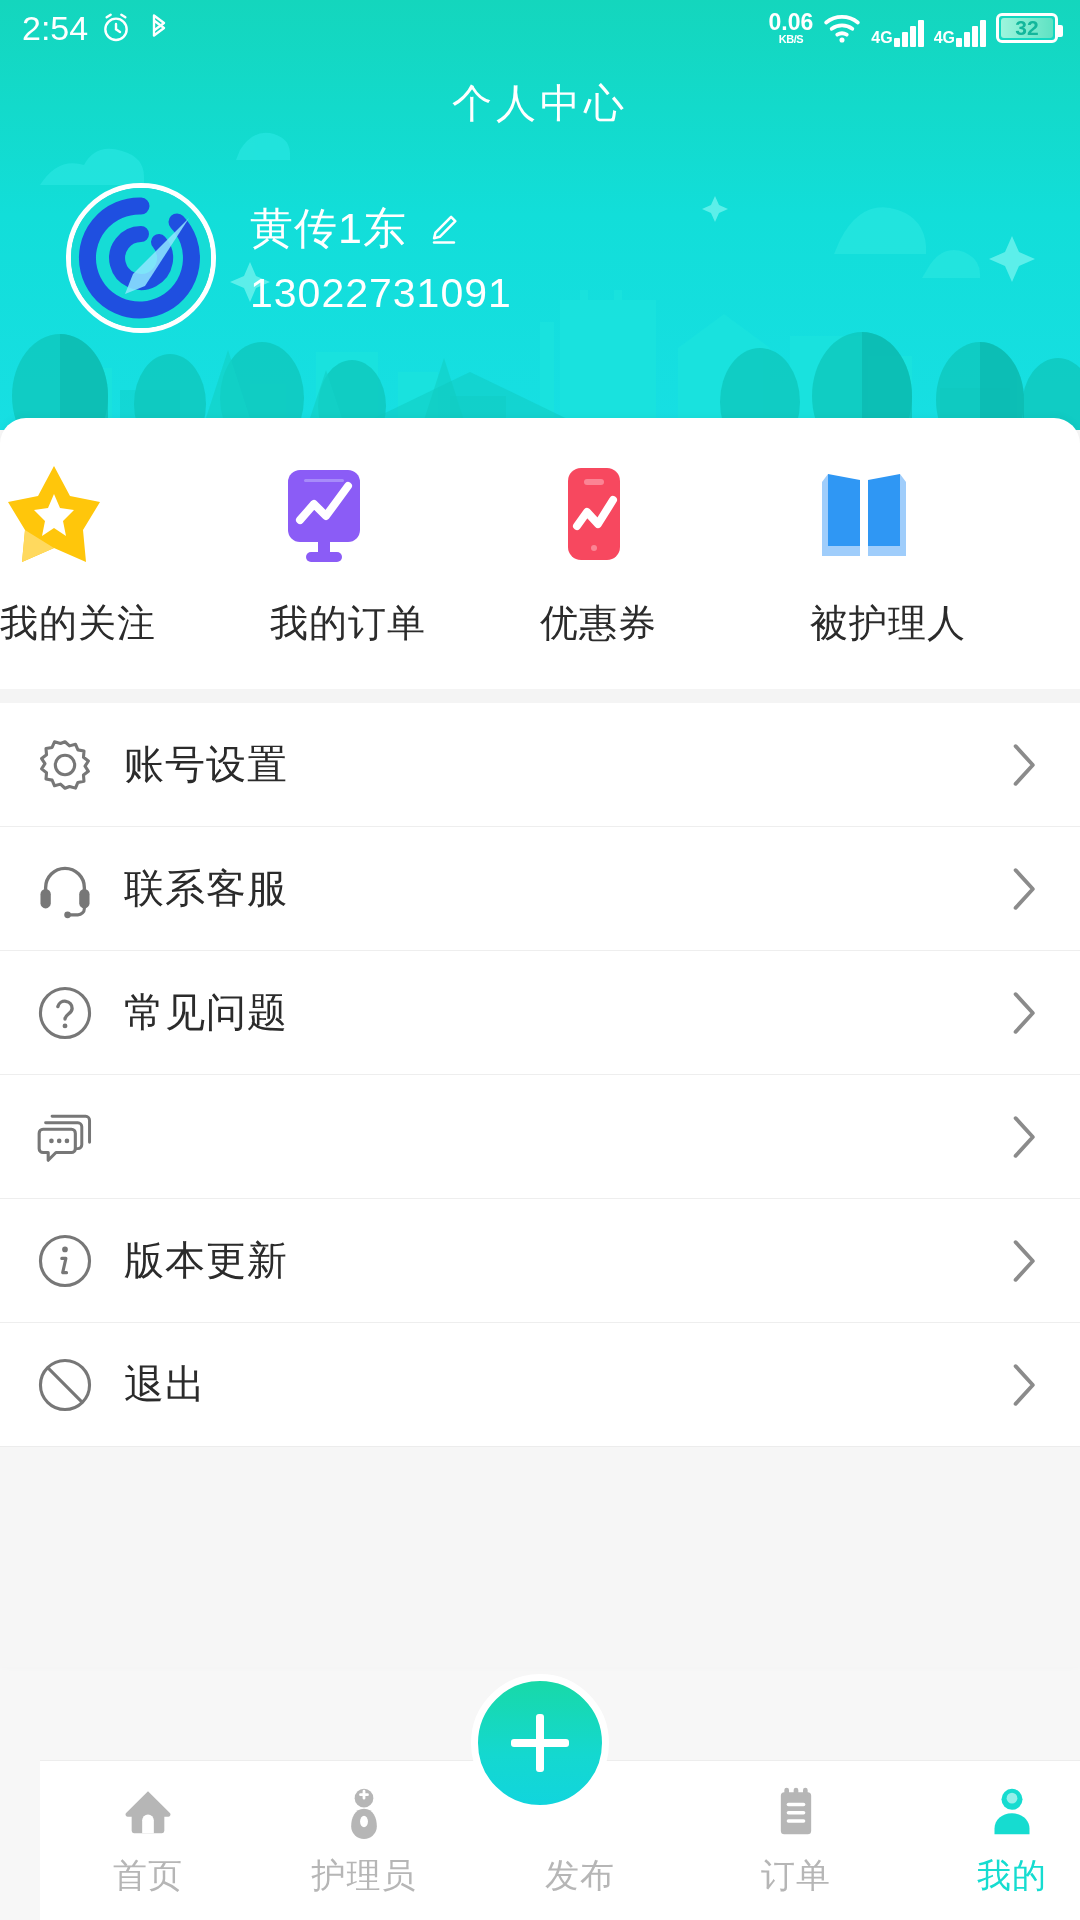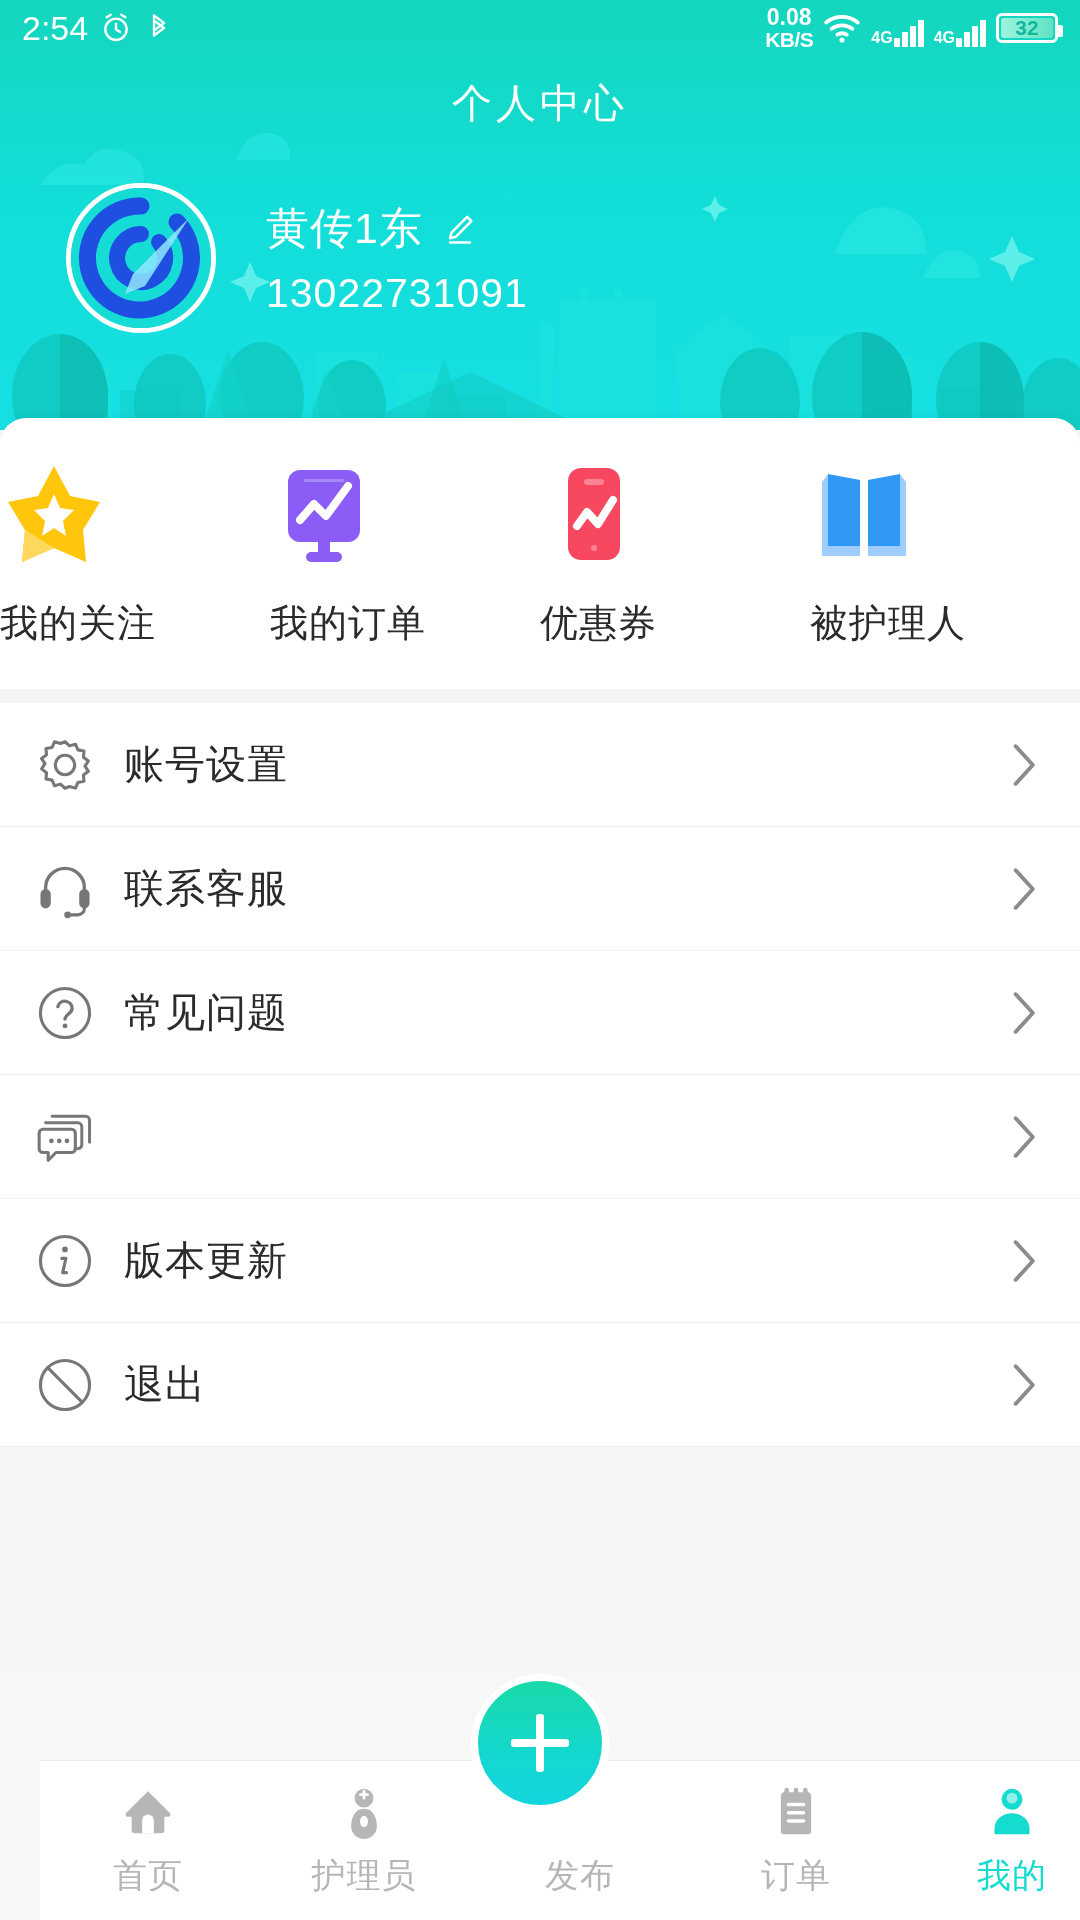--- a/index.html
+++ b/index.html
@@ -216,7 +216,7 @@
       </div>
       <div class="sb-right">
         <div class="sb-net">
-          <span class="n1">0.08</span>
+          <span class="n1">0.06</span>
           <span class="n2">KB/S</span>
         </div>
         <svg width="38" height="32" viewBox="0 0 24 20">

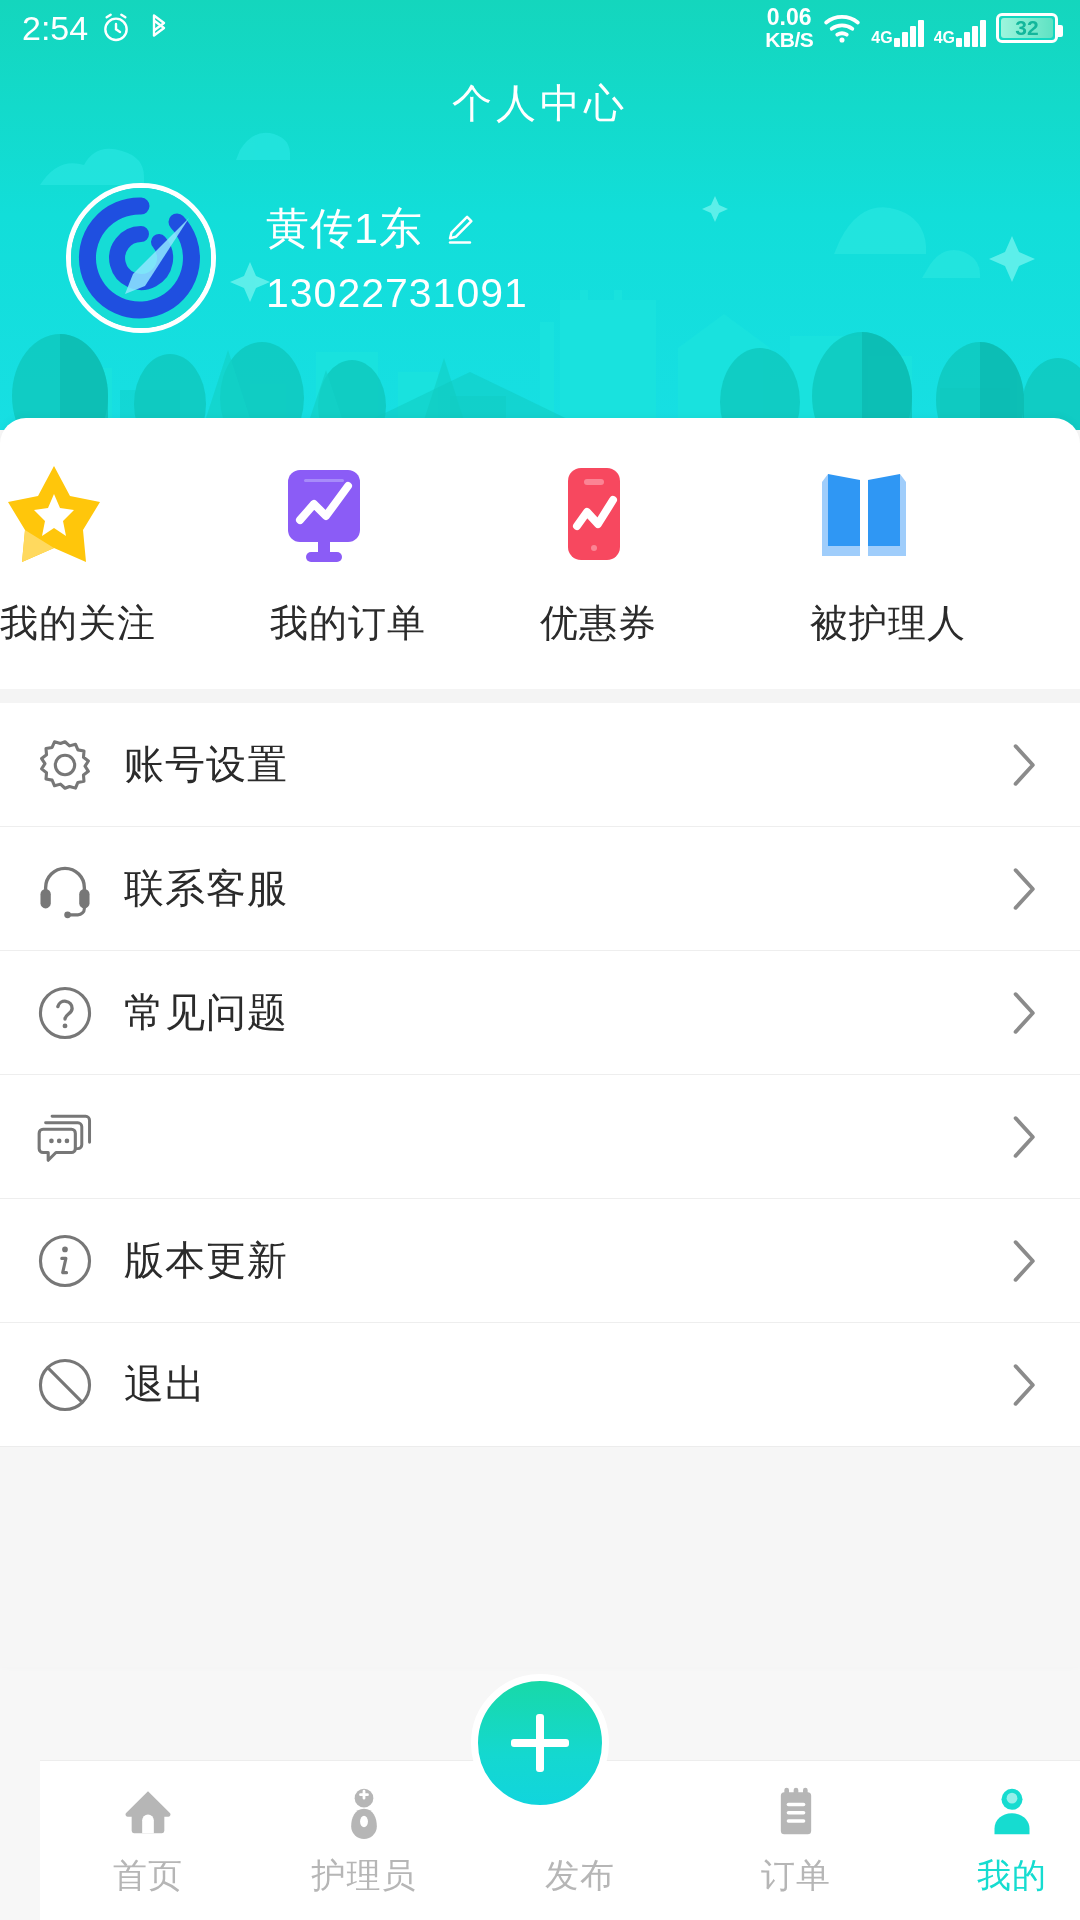--- a/index.html
+++ b/index.html
@@ -32,7 +32,7 @@
   .sb-right { margin-left:auto; display:flex; align-items:center; gap:10px; }
   .sb-net { display:flex; flex-direction:column; align-items:center; line-height:1; }
   .sb-net .n1 { font-size:23px; font-weight:700; }
-  .sb-net .n2 { font-size:21px; font-weight:700; letter-spacing:-0.5px; }
+  .sb-net .n2 { font-size:11px; font-weight:700; letter-spacing:-0.5px; }
   .sb-sig { display:flex; align-items:flex-end; gap:2px; }
   .sb-sig i { display:block; width:6px; background:#fff; border-radius:1px; }
   .sb-4g { font-size:16px; font-weight:700; align-self:flex-start; margin-right:1px;margin-top:20px; }

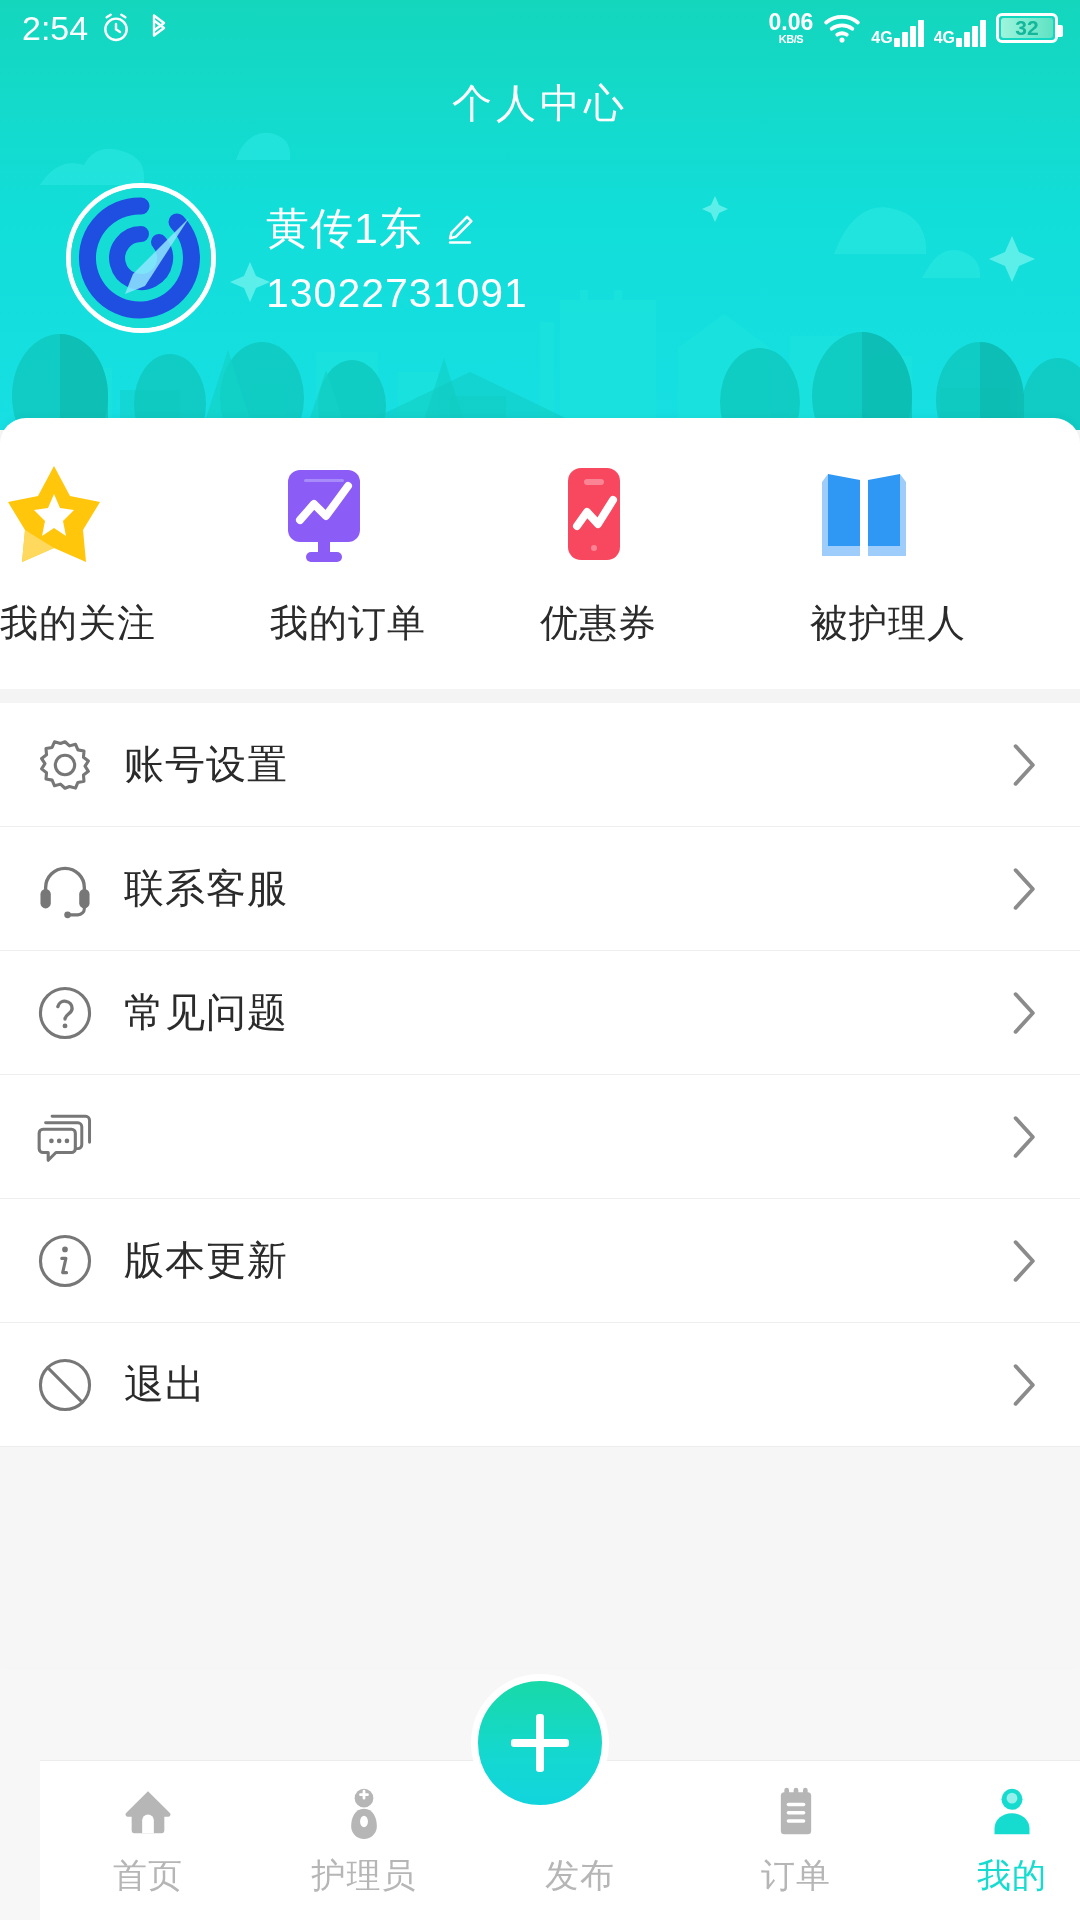--- a/index.html
+++ b/index.html
@@ -64,7 +64,7 @@
     background:#15dbd2; position:relative; overflow:hidden; flex:none;
   }
   .avatar svg { position:absolute; left:0; top:0; }
-  .profile-text { margin-left:50px; }
+  .profile-text { margin-left:34px; }
   .nameline { display:flex; align-items:center; gap:20px; }
   .pname { color:#ffffff; font-size:43px; letter-spacing:1px; }
   .edit-icon { width:34px; height:34px; flex:none; }

